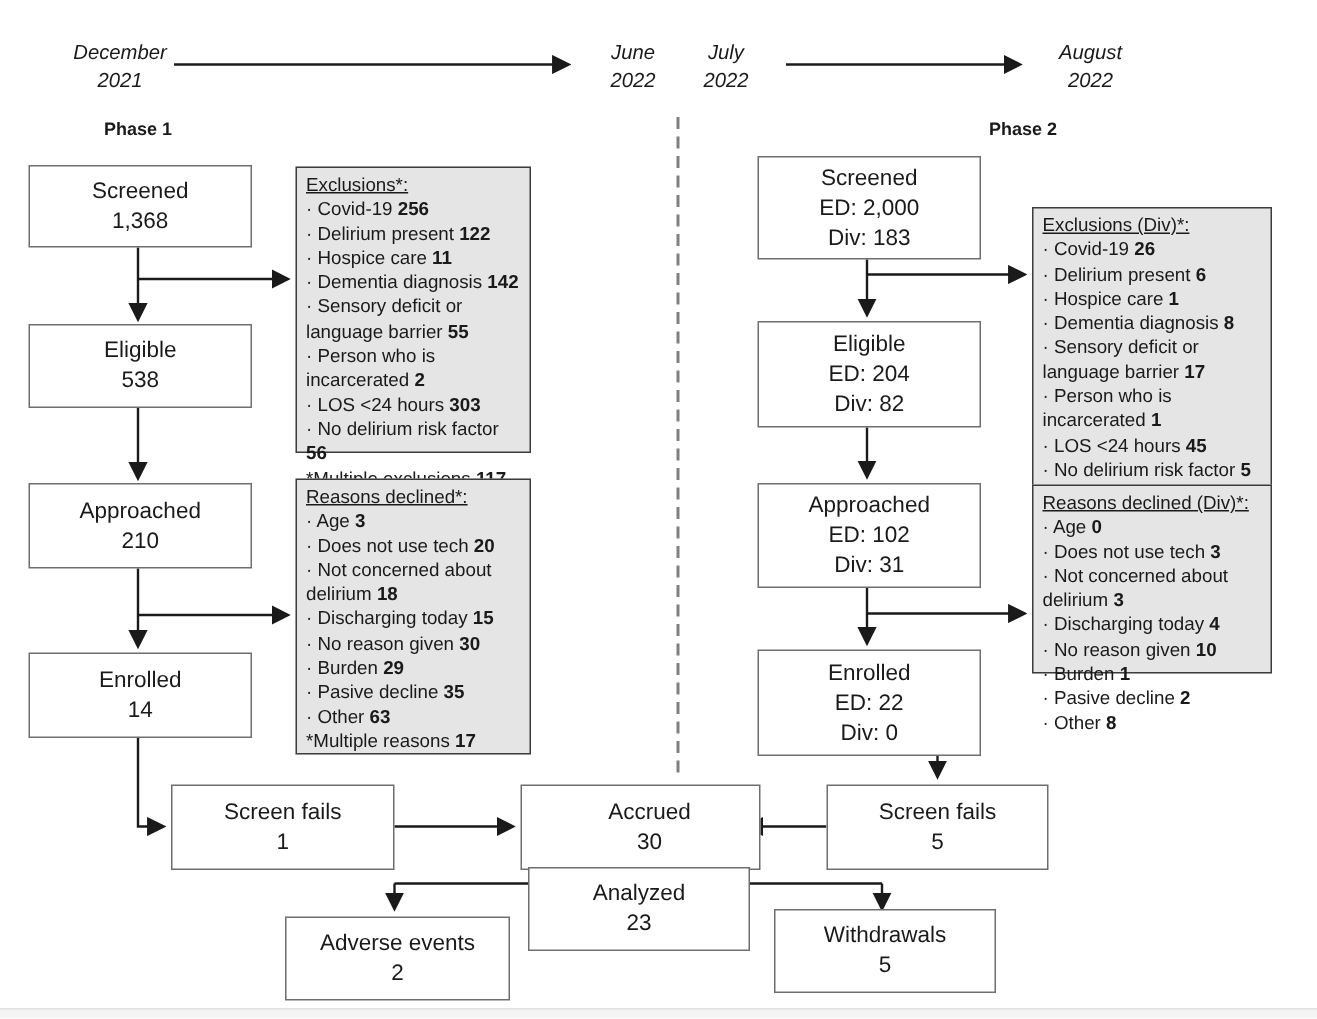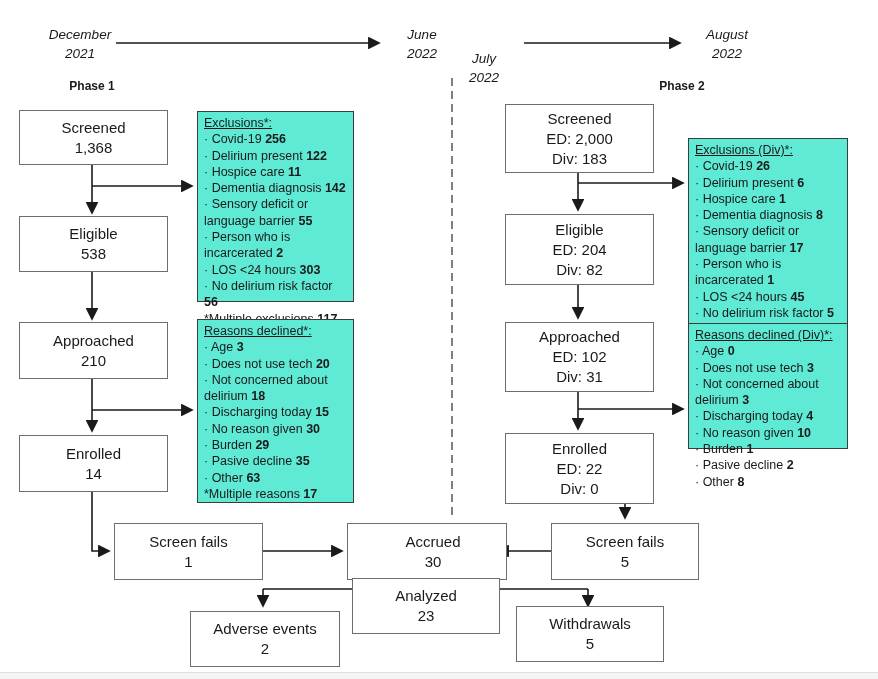--- a/index.html
+++ b/index.html
@@ -77,7 +77,7 @@
     <div>June</div>
     <div>2022</div>
   </div>
-  <div class="tl-label" style="left:458px;top:25px;width:52px;margin-top:24px;">
+  <div class="tl-label" style="left:458px;top:25px;width:52px;">
     <div>July</div>
     <div>2022</div>
   </div>

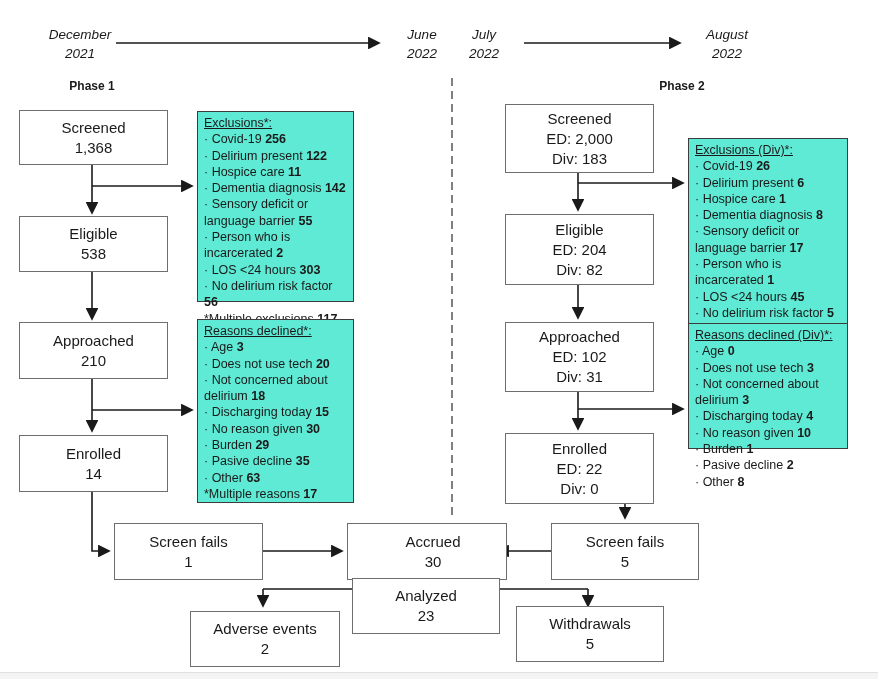--- a/index.html
+++ b/index.html
@@ -16,7 +16,7 @@
     text-align:center;font-size:15px;line-height:20px;
   }
   .side-box{
-    position:absolute;border:1px solid #3c3c3c;background:#5eead4;
+    position:absolute;border:1px solid #3c3c3c;background:#e5e5e5;
     font-size:12.5px;line-height:16.3px;padding:3px 5px 2px 6px;box-sizing:border-box;
   }
   .side-box .sb-title{text-decoration:underline;}

